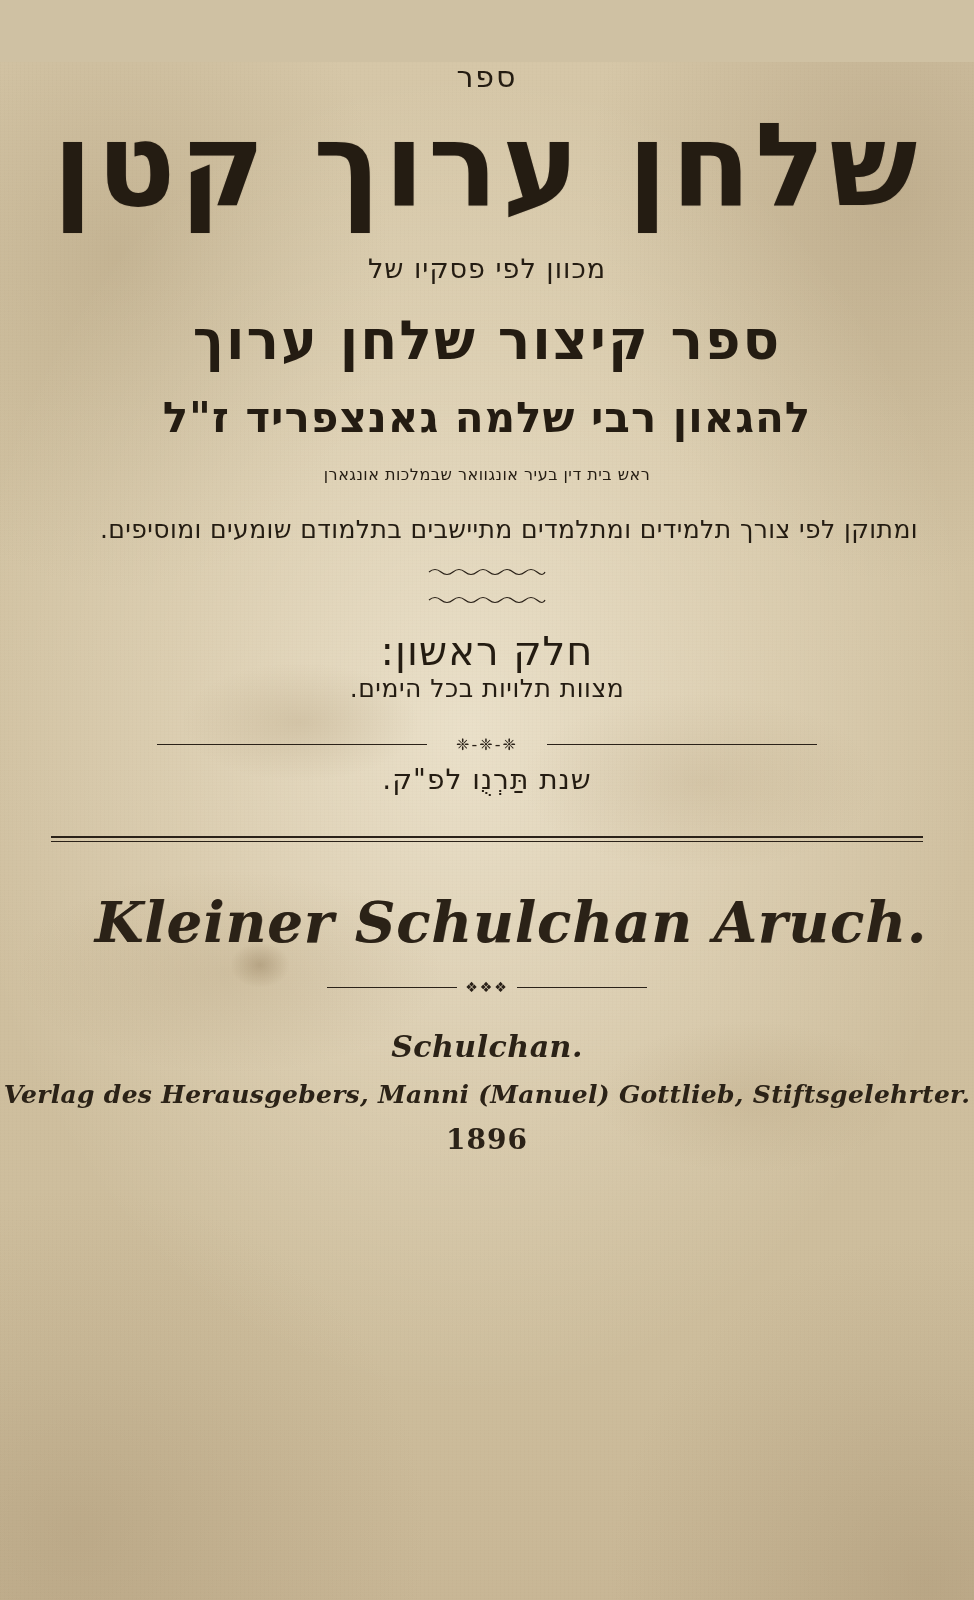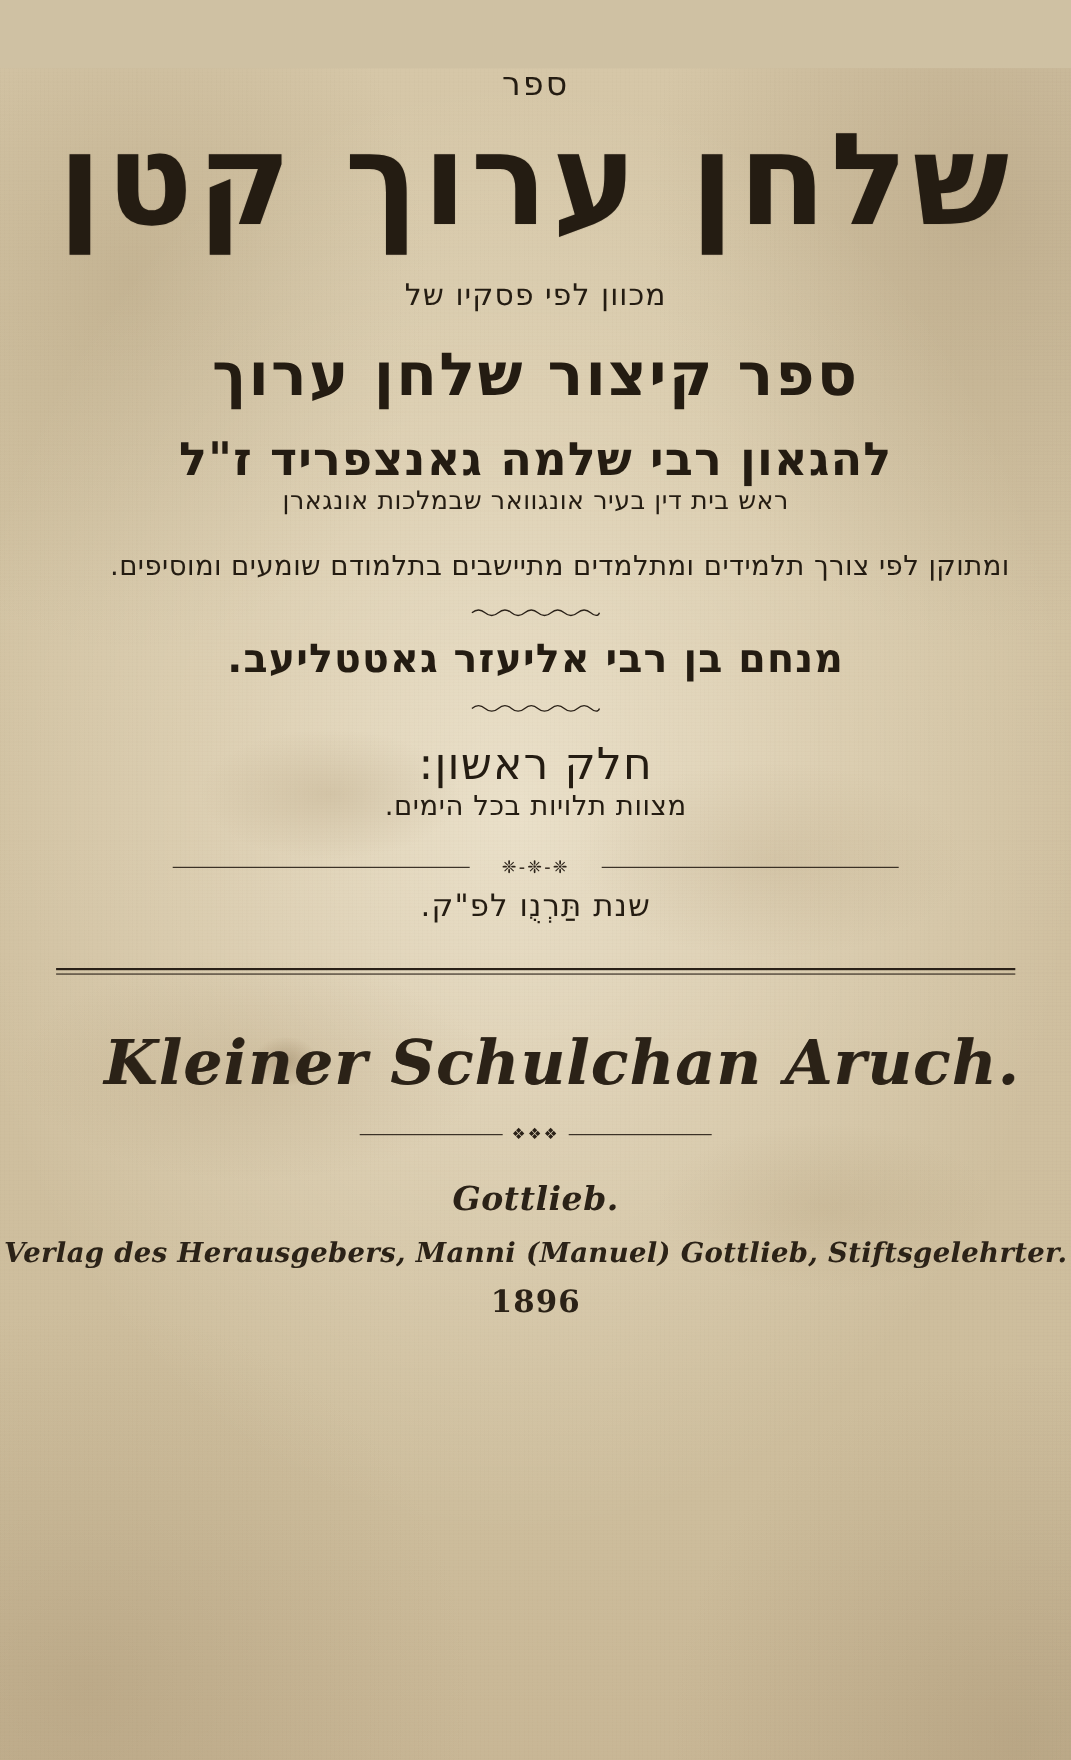--- a/index.html
+++ b/index.html
@@ -97,8 +97,8 @@
     line-height: 1.15;
   }
   .sub-2 {
-    margin-top: 0;
-    font-size: 23px;
+    margin-top: 22px;
+    font-size: 16px;
     letter-spacing: 0.5px;
   }
   .sub-3 {

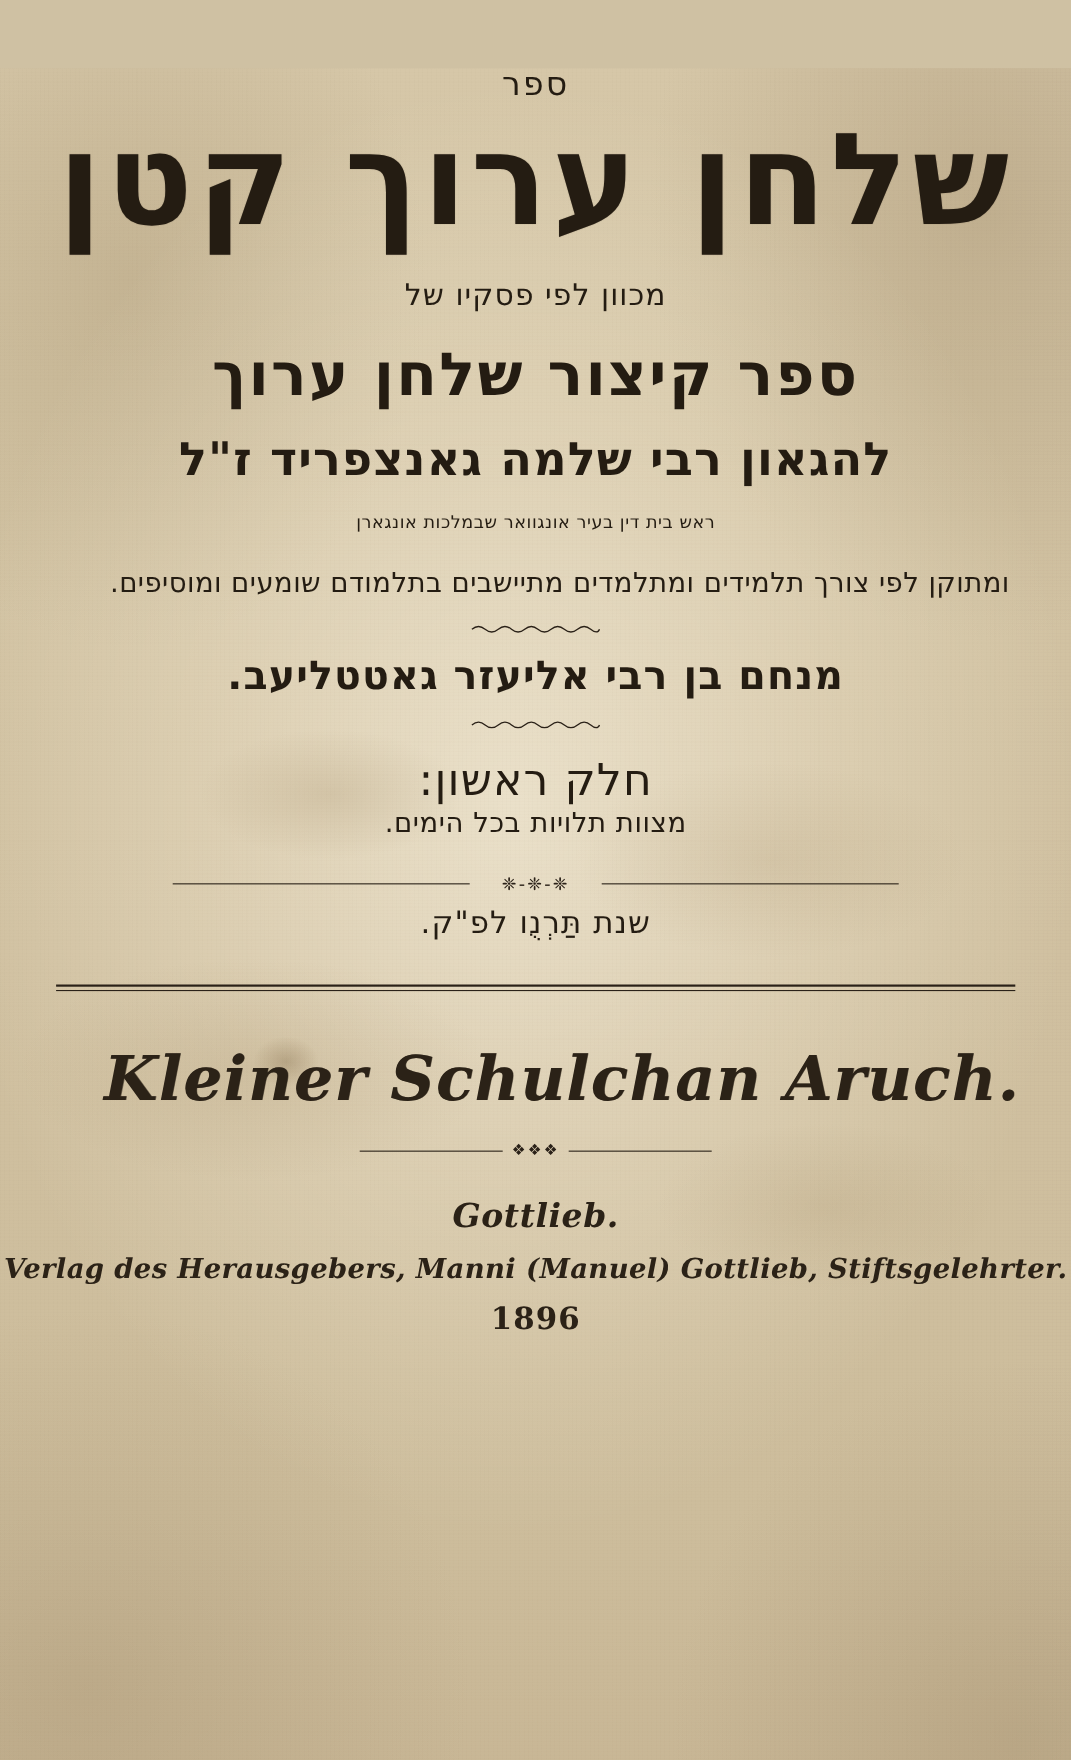--- a/index.html
+++ b/index.html
@@ -276,7 +276,6 @@
     </div>
 
 
-    <div class="heb name-line">מנחם בן רבי אליעזר גאטטליעב.</div>
 
     <div class="squiggle">
       <svg width="120" height="10" viewBox="0 0 120 10" aria-hidden="true">

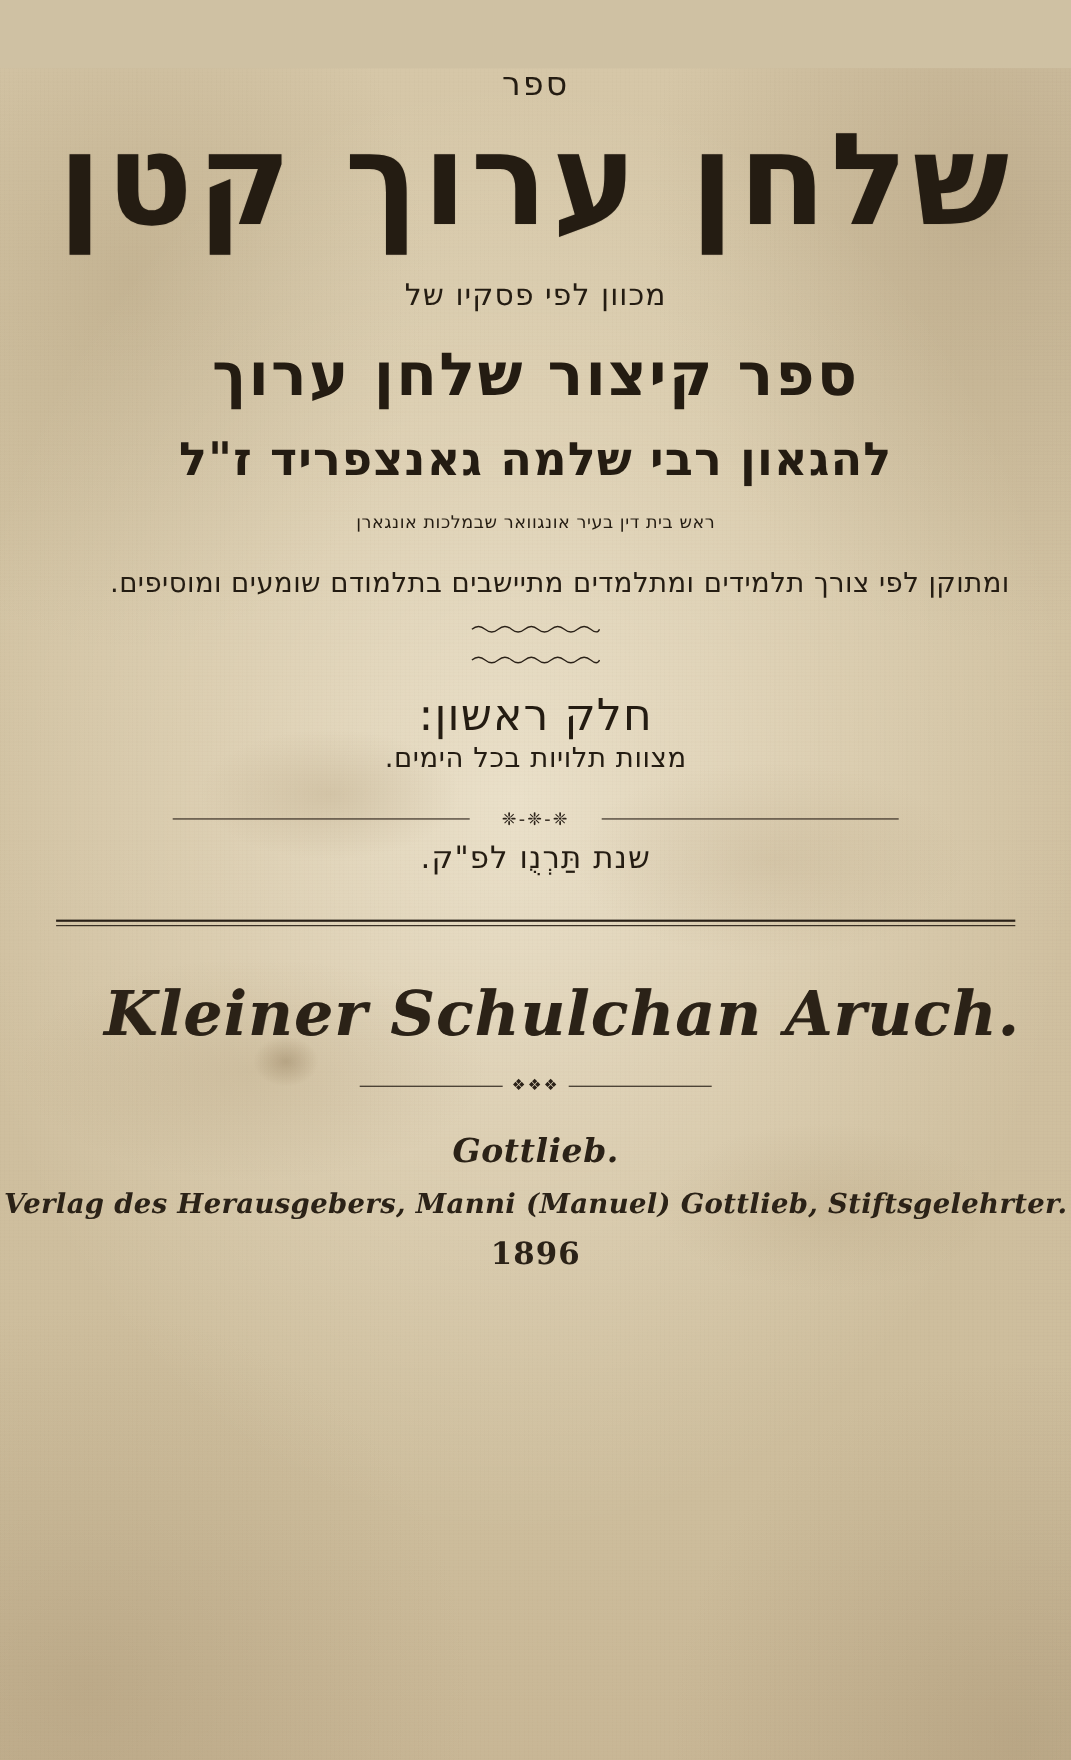--- a/index.html
+++ b/index.html
@@ -309,7 +309,7 @@
       <div class="bar right"></div>
     </div>
 
-    <div class="fraktur pub-city">Gottlieb.</div>
+    <div class="fraktur pub-city">Schulchan.</div>
 
     <div class="fraktur pub-line">Verlag des Herausgebers, Manni (Manuel) Gottlieb, Stiftsgelehrter.</div>
 

